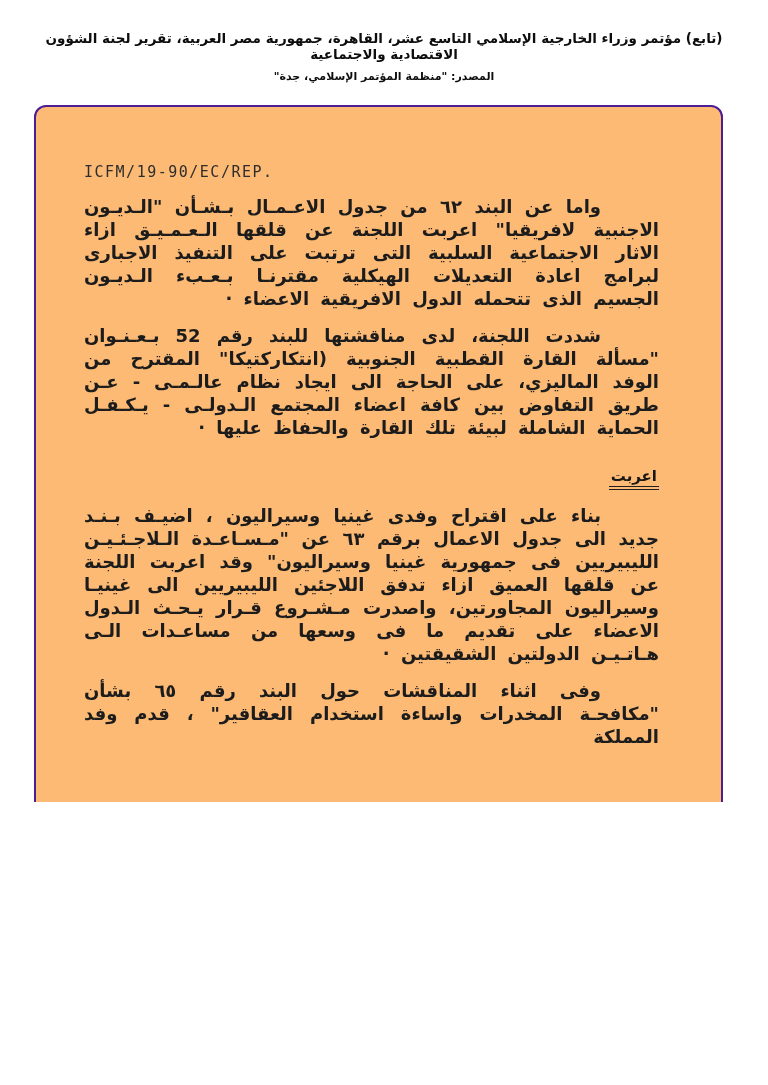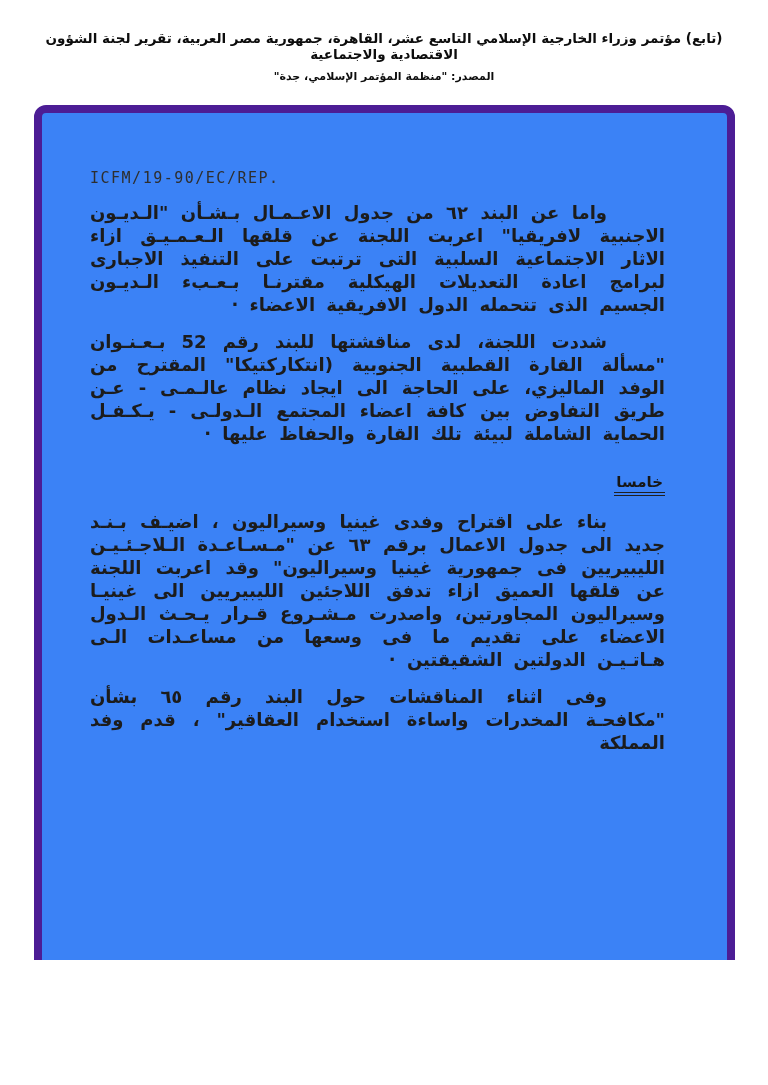--- a/index.html
+++ b/index.html
@@ -4,7 +4,7 @@
 <style>
   html,body{margin:0;padding:0;background:#ffffff;}
   .page{
-    position:relative;width:768px;height:960px;background:#ffffff;
+    position:relative;width:768px;height:802px;background:#ffffff;
     font-family:"DejaVu Sans",sans-serif;color:#1c1c1c;overflow:hidden;
   }
   

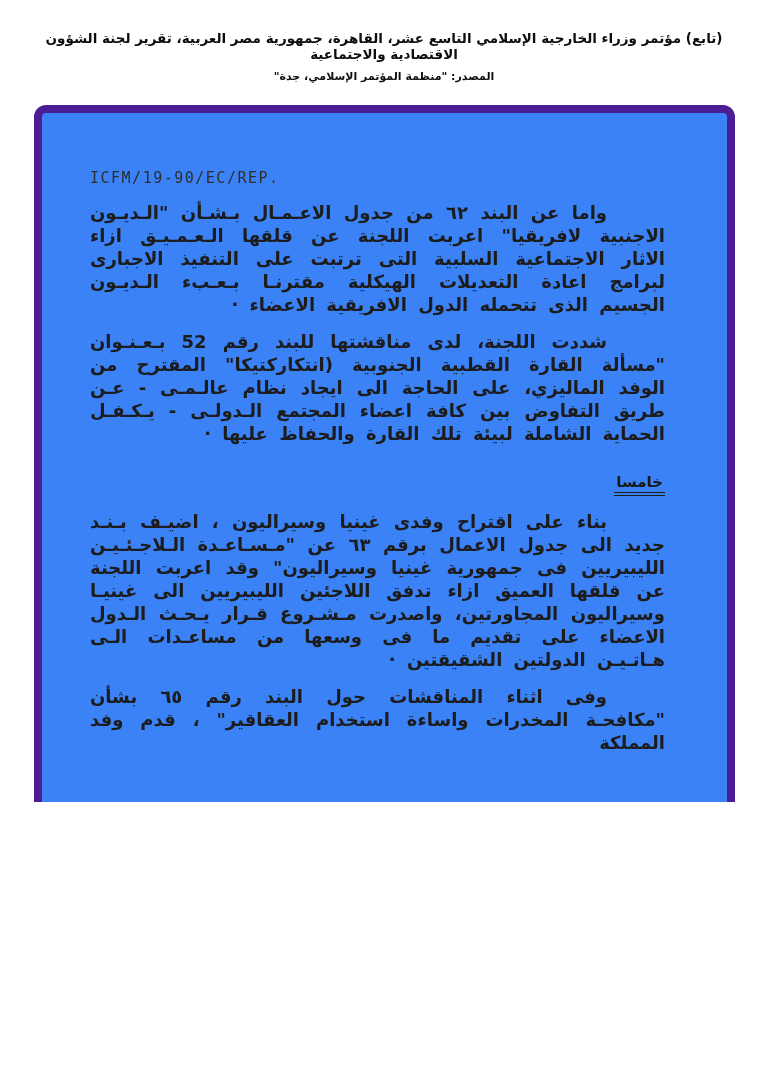--- a/index.html
+++ b/index.html
@@ -14,7 +14,7 @@
   
   .frame{
     position:absolute;left:34px;top:105px;width:685px;height:910px;
-    border:8px solid #4c1d95;border-radius:12px;background:#3b82f6;
+    border:2px solid #4c1d95;border-radius:12px;background:#fdba74;
   }
   .doc{position:absolute;top:0;left:0;right:0;bottom:0;padding:0 62px 0 48px;direction:rtl;}
   

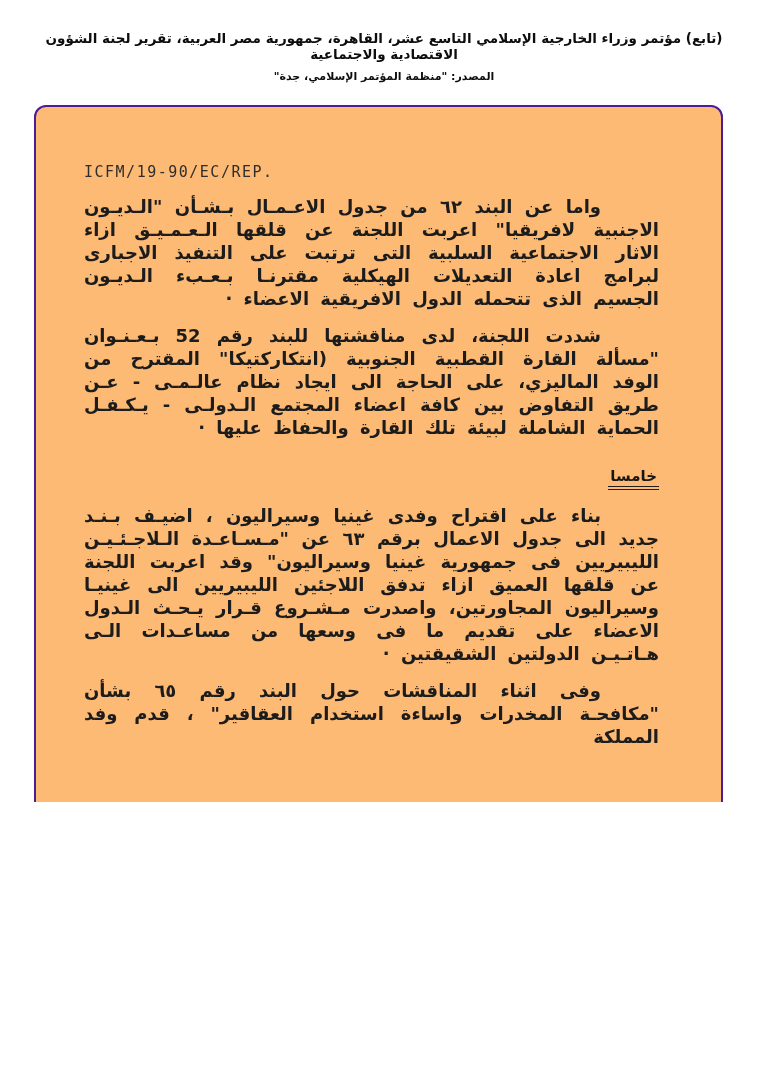--- a/index.html
+++ b/index.html
@@ -53,7 +53,7 @@
       <p class="para">شددت اللجنة، لدى مناقشتها للبند رقم 52 بـعـنـوان "مسألة القارة القطبية الجنوبية (انتكاركتيكا" المقترح من الوفد الماليزي، على الحاجة الى ايجاد نظام عالـمـى - عـن طريق التفاوض بين كافة اعضاء المجتمع الـدولـى - يـكـفـل الحماية الشاملة لبيئة تلك القارة والحفاظ عليها ·</p>
 
       <div class="sec-h">
-        <span>خامسا</span>
+        <span>اعربت</span>
       </div>
       <p class="para">بناء على اقتراح وفدى غينيا وسيراليون ، اضيـف بـنـد جديد الى جدول الاعمال برقم ٦٣ عن "مـسـاعـدة الـلاجـئـيـن الليبيريين فى جمهورية غينيا وسيراليون" وقد اعربت اللجنة عن قلقها العميق ازاء تدفق اللاجئين الليبيريين الى غينيـا وسيراليون المجاورتين، واصدرت مـشـروع قـرار يـحـث الـدول الاعضاء على تقديم ما فى وسعها من مساعـدات الـى هـاتـيـن الدولتين الشقيقتين ·</p>
 

